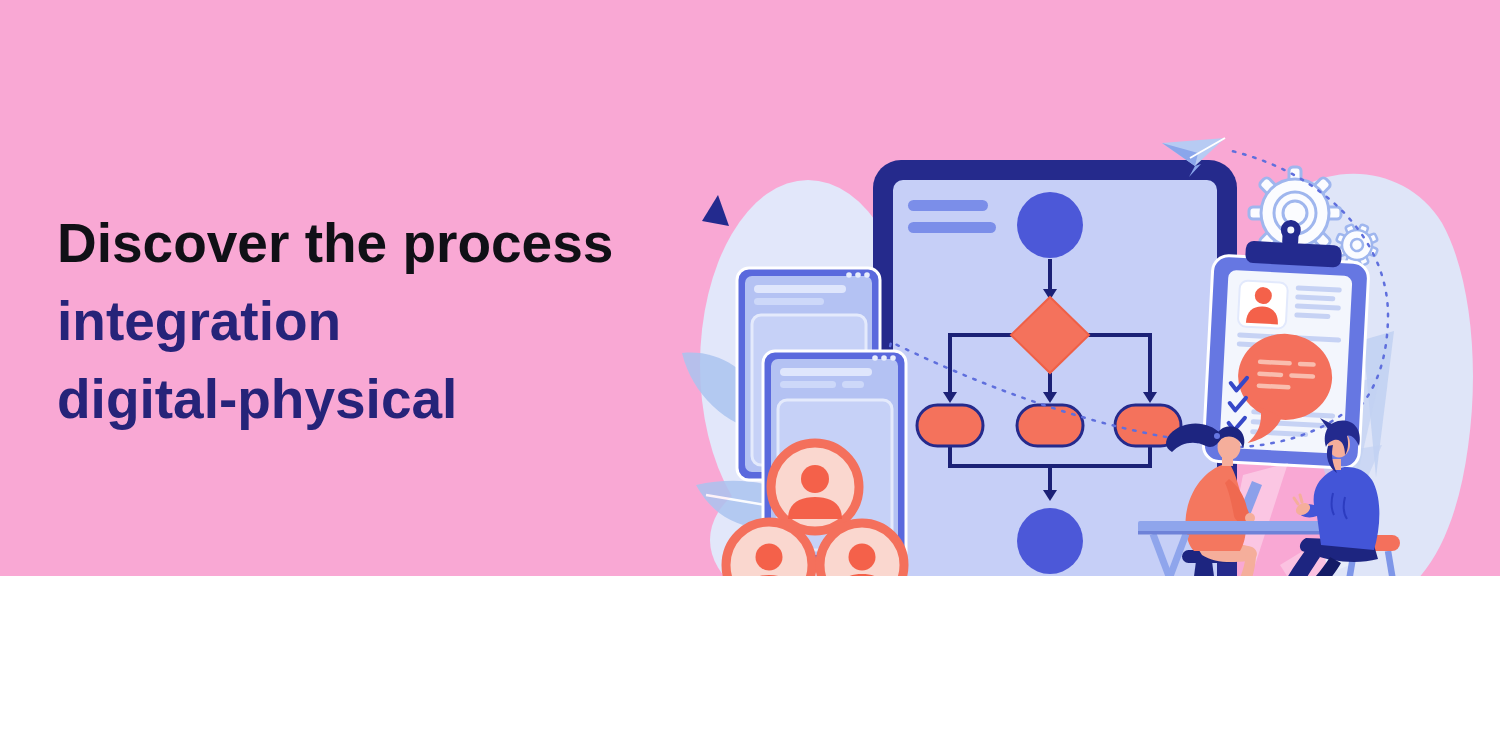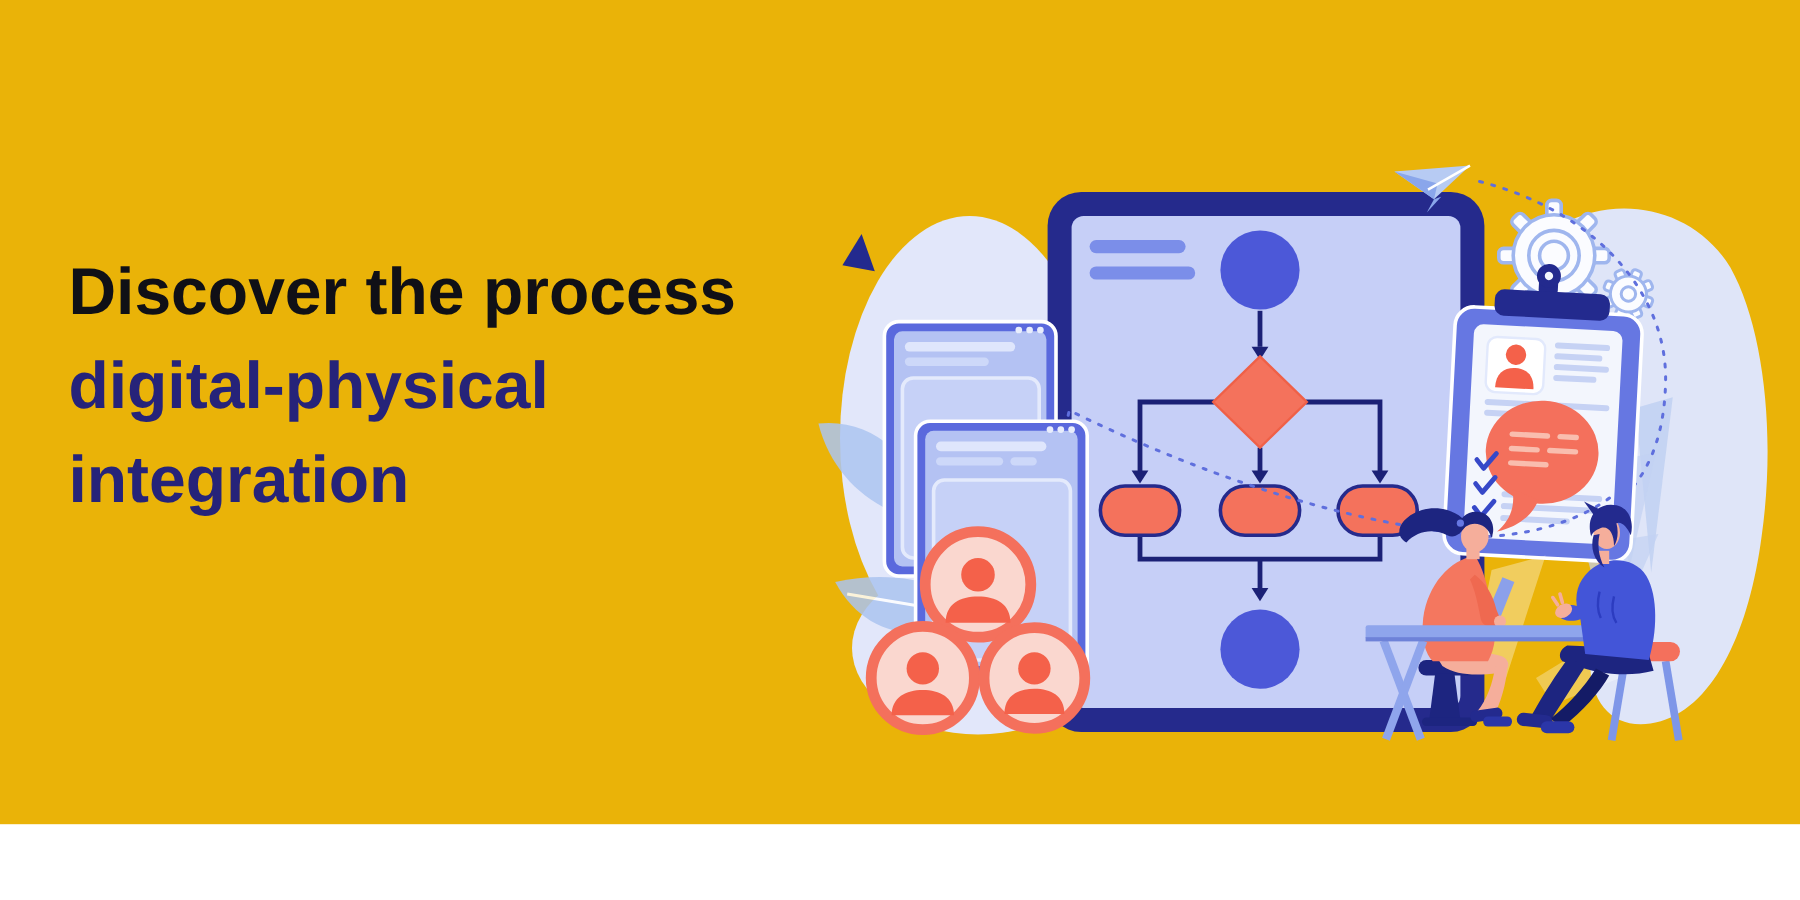--- a/index.html
+++ b/index.html
@@ -3,7 +3,7 @@
 <meta charset="utf-8">
 <style>
   html,body{margin:0;padding:0;background:#ffffff;}
-  .stage{position:relative;width:1500px;height:687px;background:#eab308;overflow:hidden;
+  .stage{position:relative;width:1500px;height:576px;background:#f9a8d4;overflow:hidden;
          font-family:"Liberation Sans", sans-serif;}
   .hero-heading{position:absolute;left:57px;top:204px;margin:0;font-weight:700;
                 font-size:55px;line-height:78px;letter-spacing:0px;}

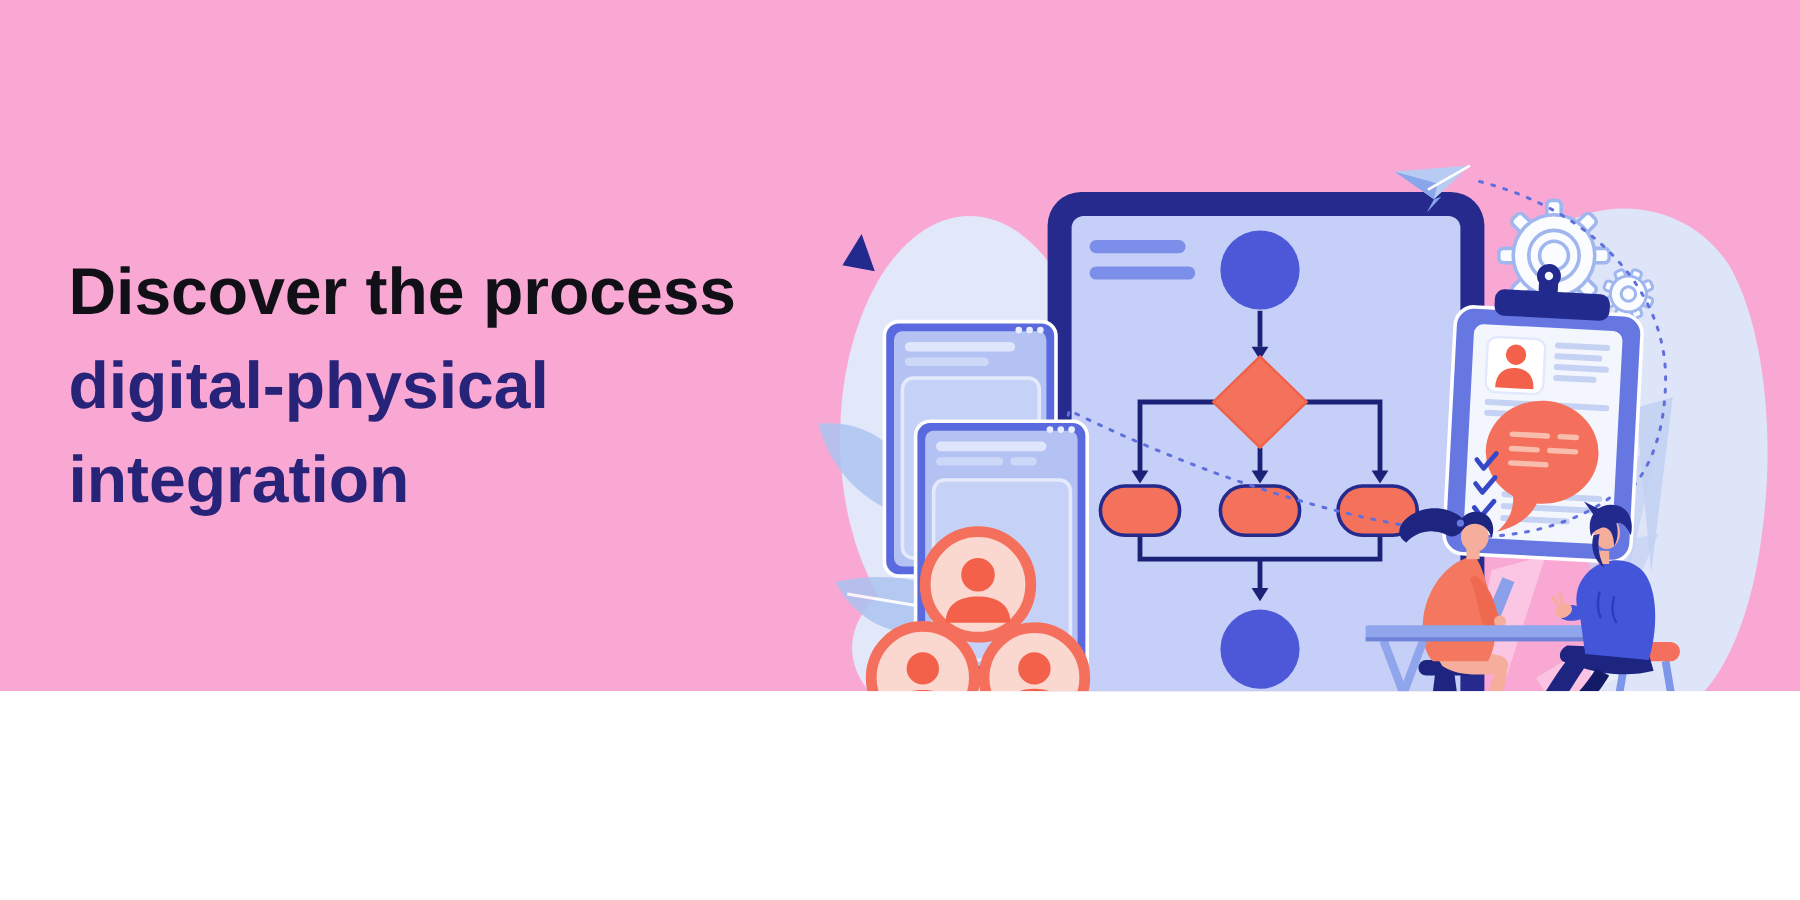--- a/index.html
+++ b/index.html
@@ -19,8 +19,8 @@
 
   <h1 class="hero-heading">
     <span class="ln ln-dark">Discover the process</span>
+    <span class="ln ln-accent">integration</span>
     <span class="ln ln-accent">digital-physical</span>
-    <span class="ln ln-accent">integration</span>
   </h1>
 
   <svg class="illo" width="810" height="560" viewBox="0 0 810 560">

